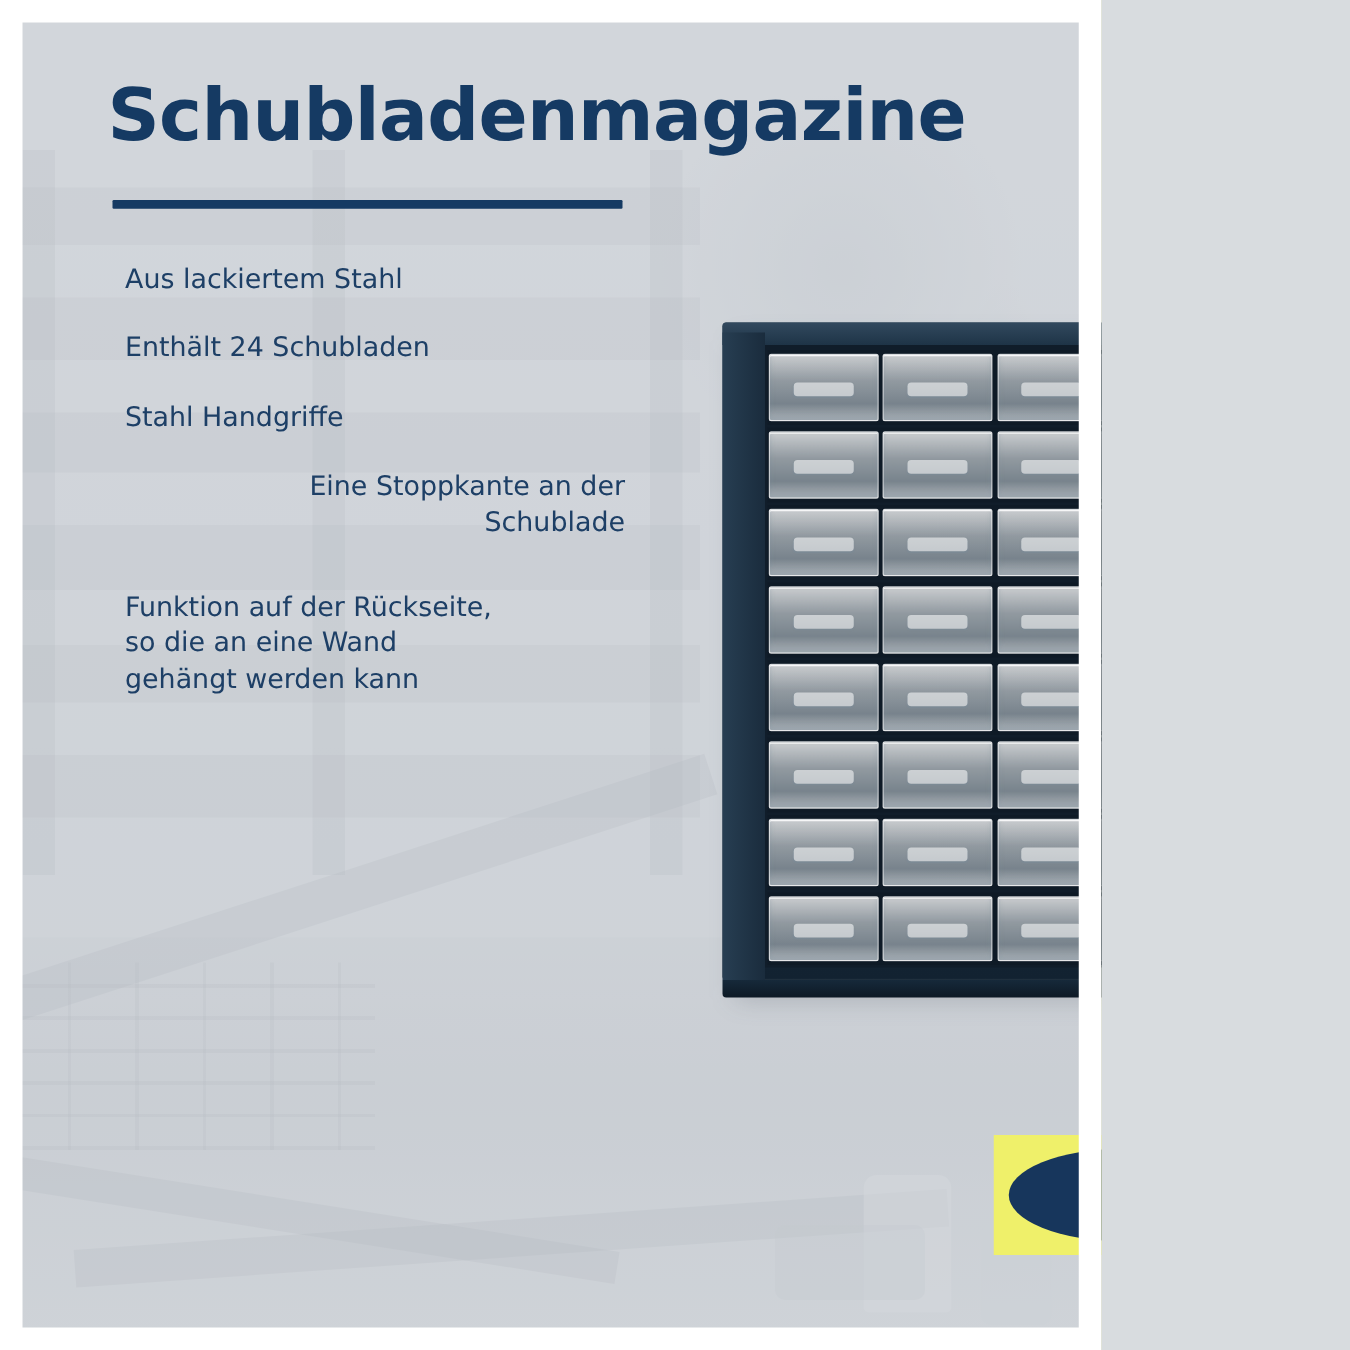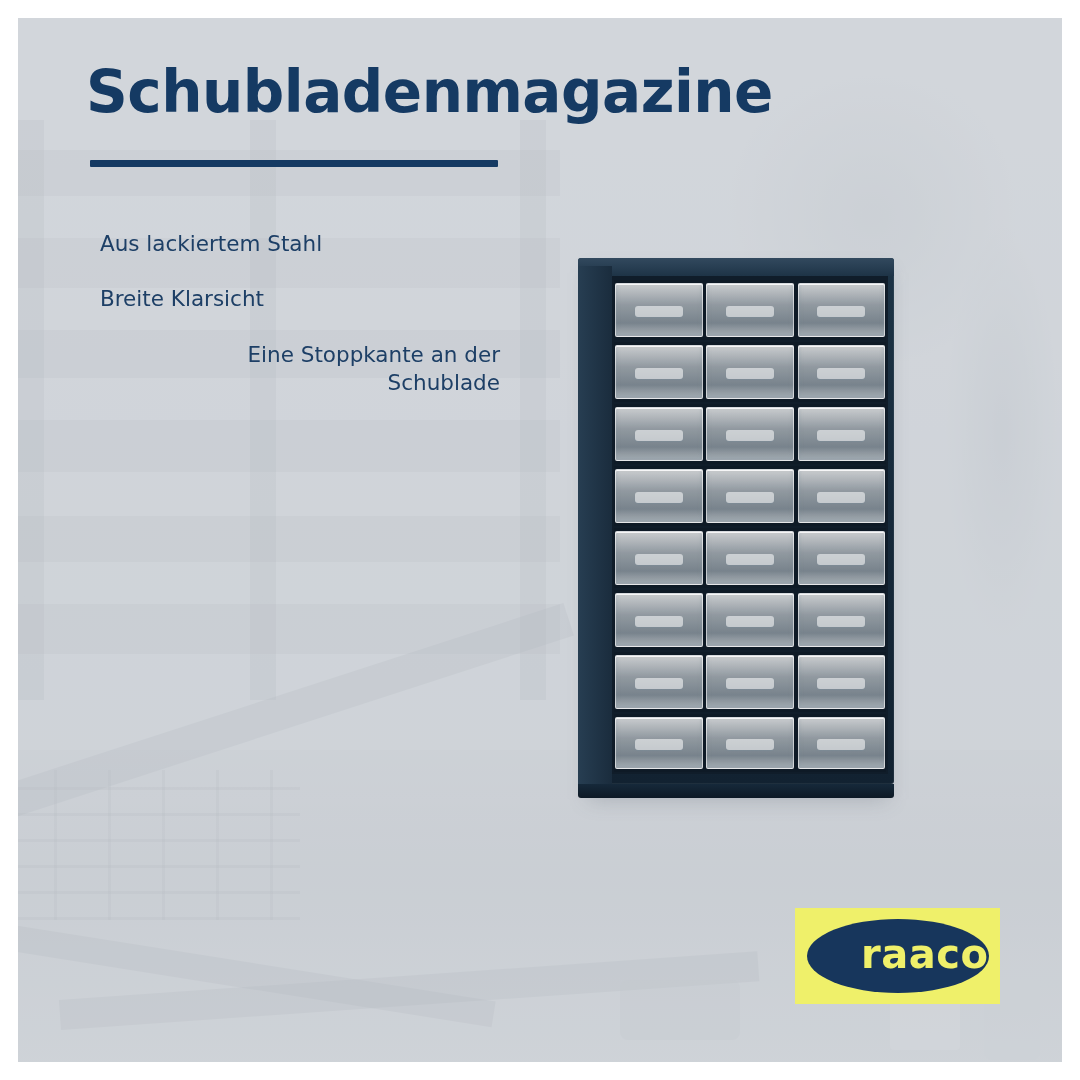--- a/index.html
+++ b/index.html
@@ -16,10 +16,11 @@
 
   .canvas {
     position: relative;
-    width: 1080px;
+    width: 868px;
     height: 1080px;
     overflow: hidden;
     background: #fef9c3;
+    padding-left: 13px;
   }
 
   

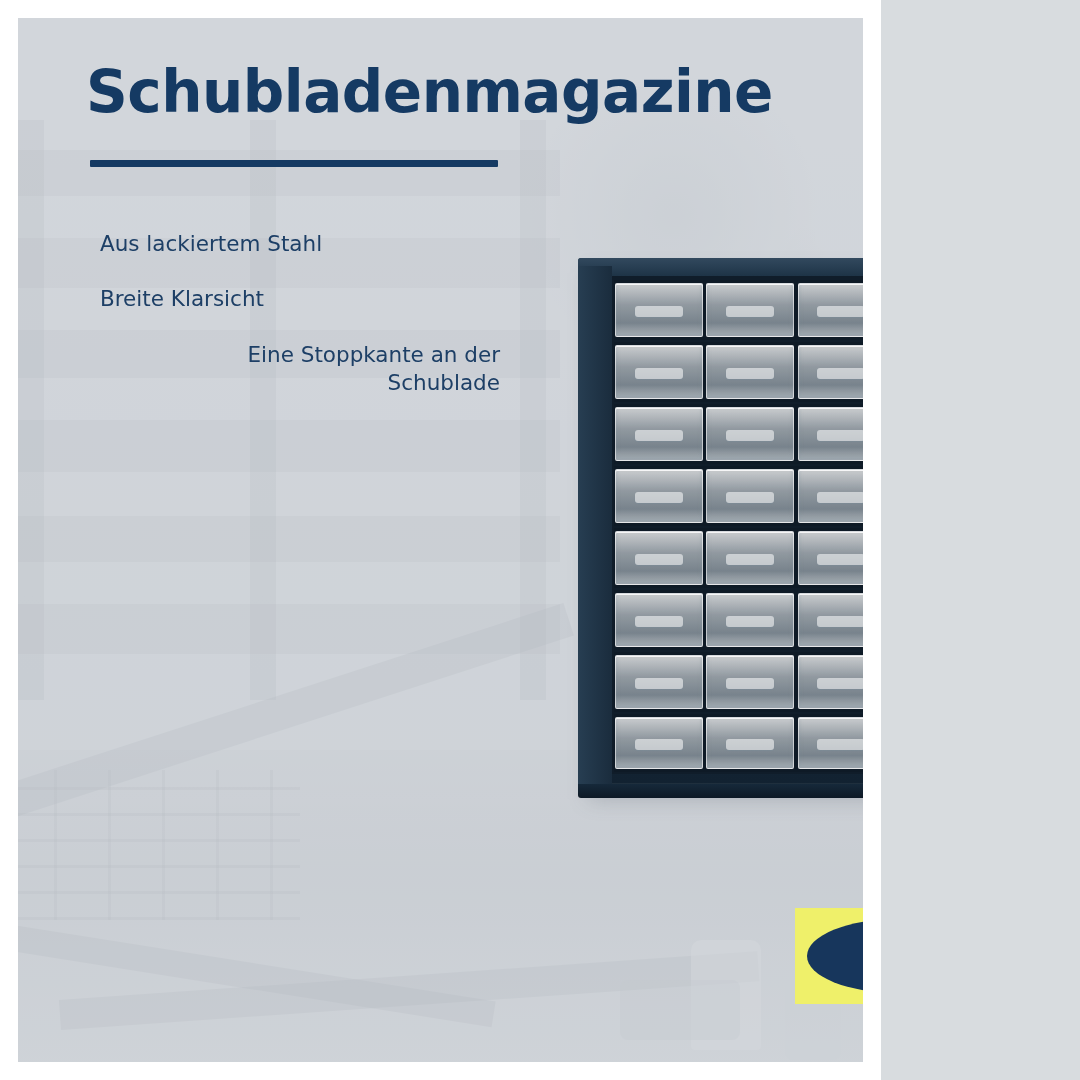--- a/index.html
+++ b/index.html
@@ -161,7 +161,6 @@
     font-family: "DejaVu Sans", sans-serif;
     font-weight: 400;
     white-space: pre-line;
-    margin-top: 20px;
   }
   .feature.gap-big { margin-bottom: 40px; text-align: right; }
 

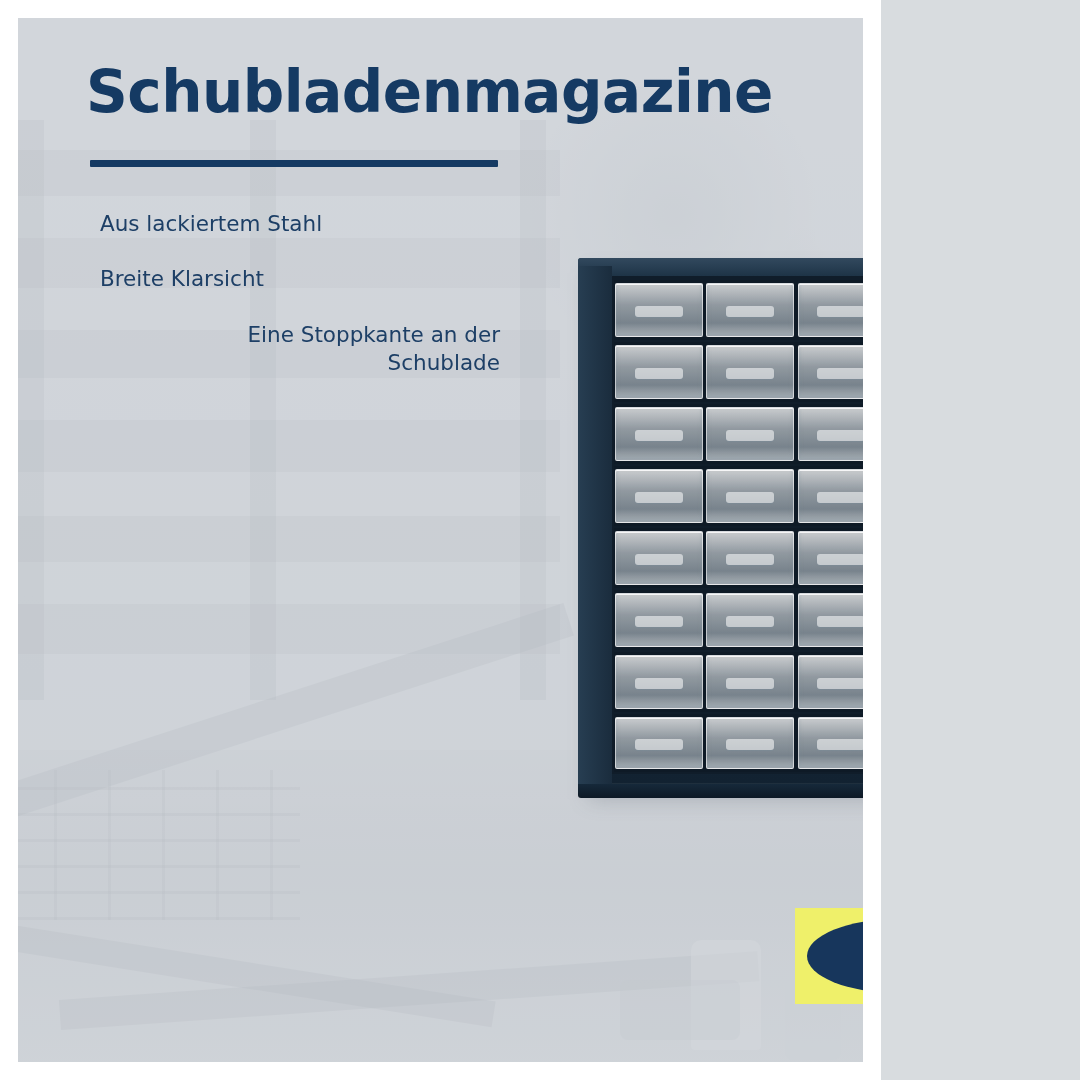--- a/index.html
+++ b/index.html
@@ -328,6 +328,7 @@
 
     <div class="features">
       <div class="feature">Aus lackiertem Stahl</div>
+      <div class="feature">Enthält 24 Schubladen</div>
       <div class="feature">Breite Klarsicht</div>
       <div class="feature gap-big">Eine Stoppkante an der
 Schublade</div>

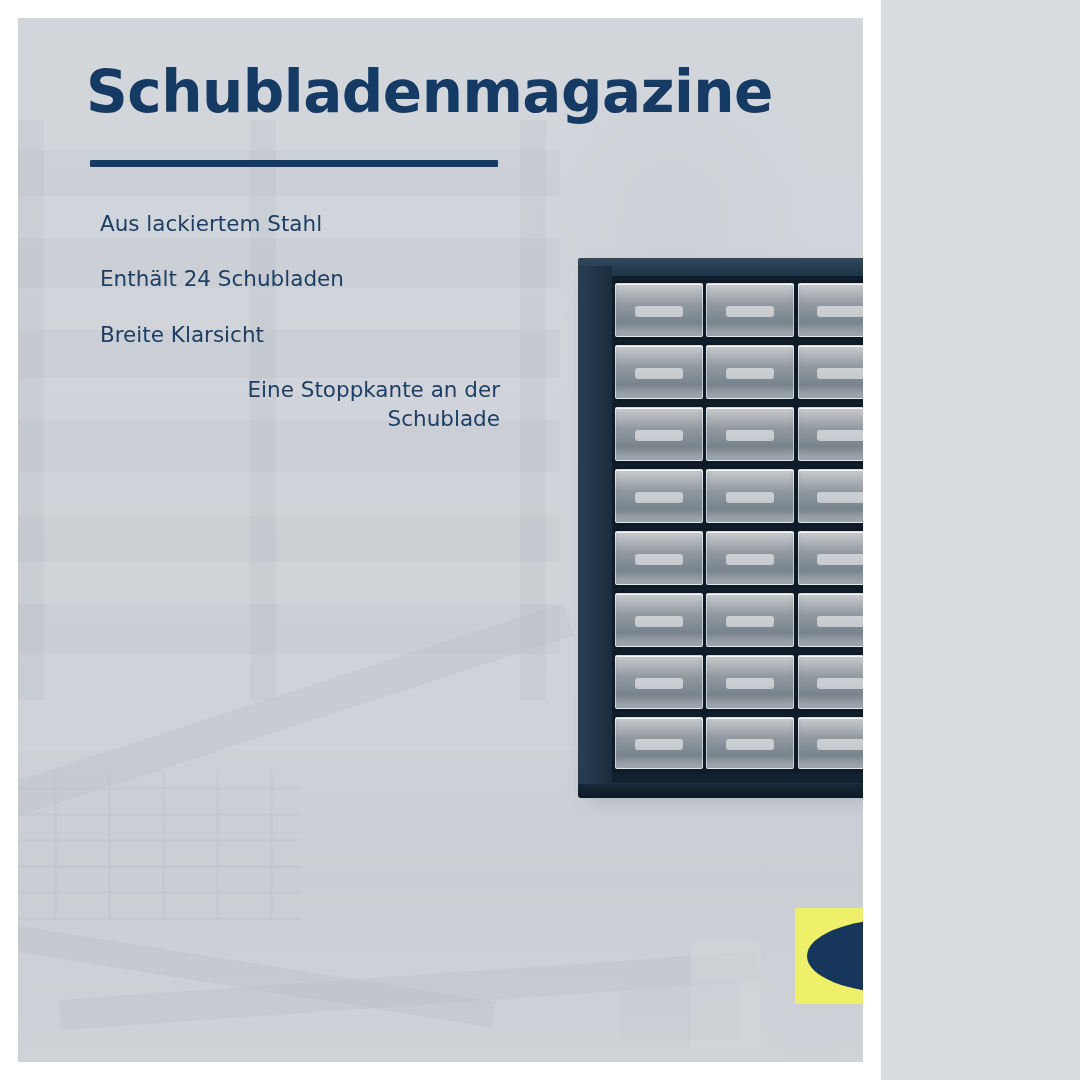--- a/index.html
+++ b/index.html
@@ -329,7 +329,7 @@
     <div class="features">
       <div class="feature">Aus lackiertem Stahl</div>
       <div class="feature">Enthält 24 Schubladen</div>
-      <div class="feature">Breite Klarsicht</div>
+      <div class="feature">Stahl Handgriffe</div>
       <div class="feature gap-big">Eine Stoppkante an der
 Schublade</div>
     </div>

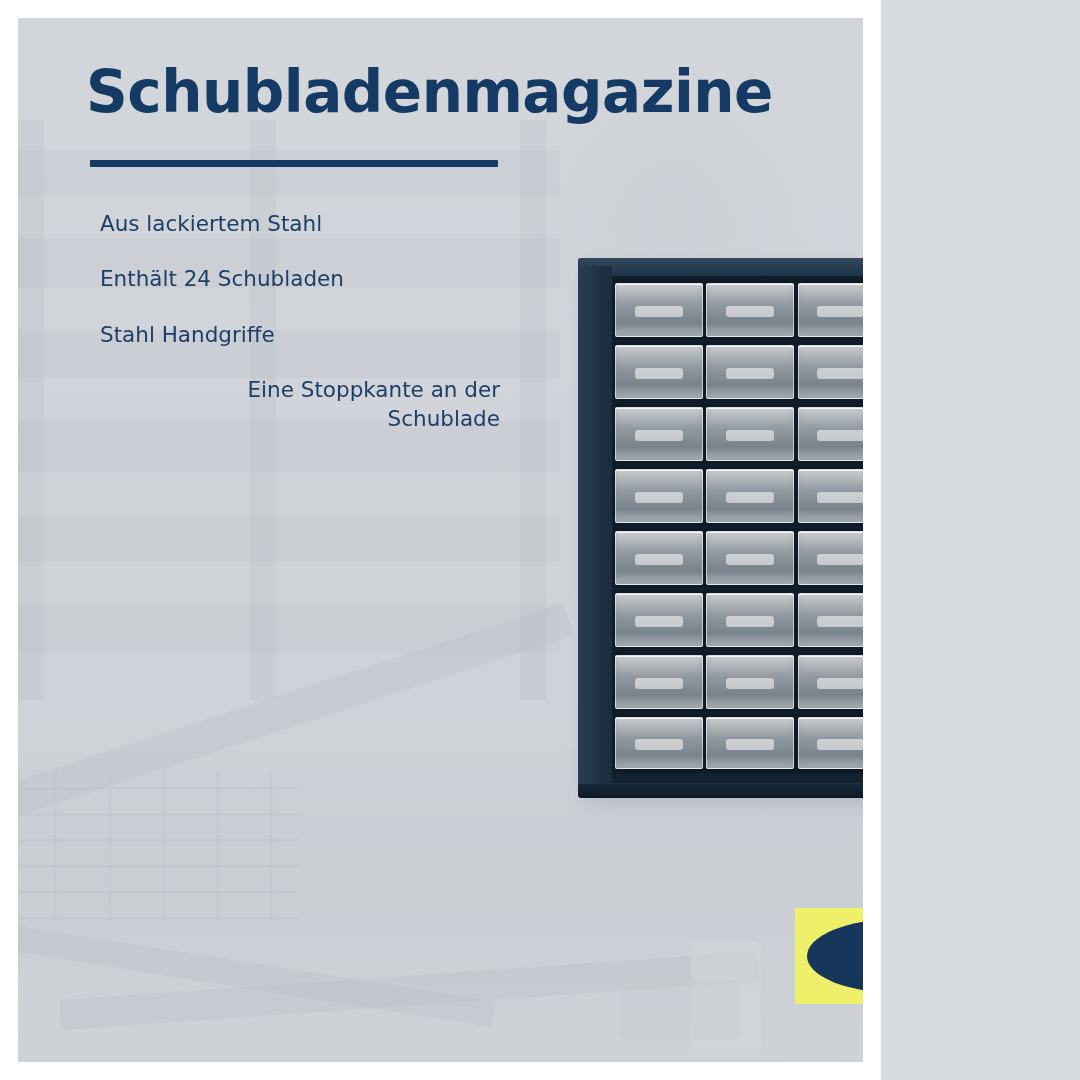--- a/index.html
+++ b/index.html
@@ -332,6 +332,9 @@
       <div class="feature">Stahl Handgriffe</div>
       <div class="feature gap-big">Eine Stoppkante an der
 Schublade</div>
+      <div class="feature">Funktion auf der Rückseite,
+so die an eine Wand
+gehängt werden kann</div>
     </div>
 
     <div class="product">

